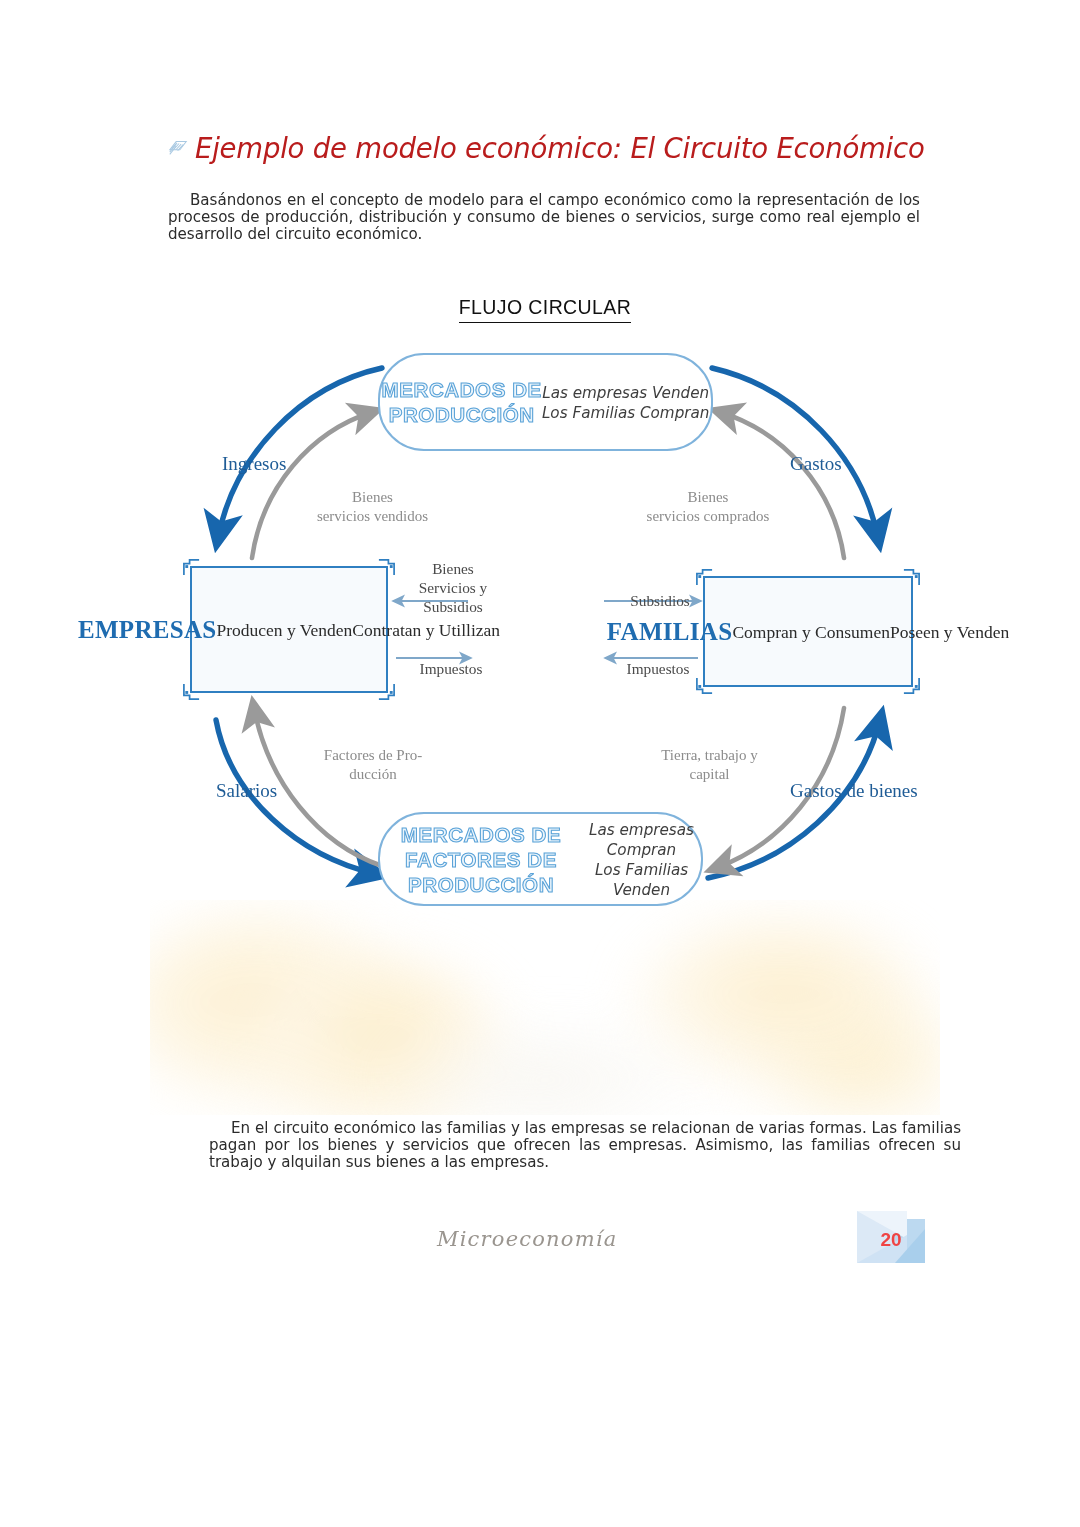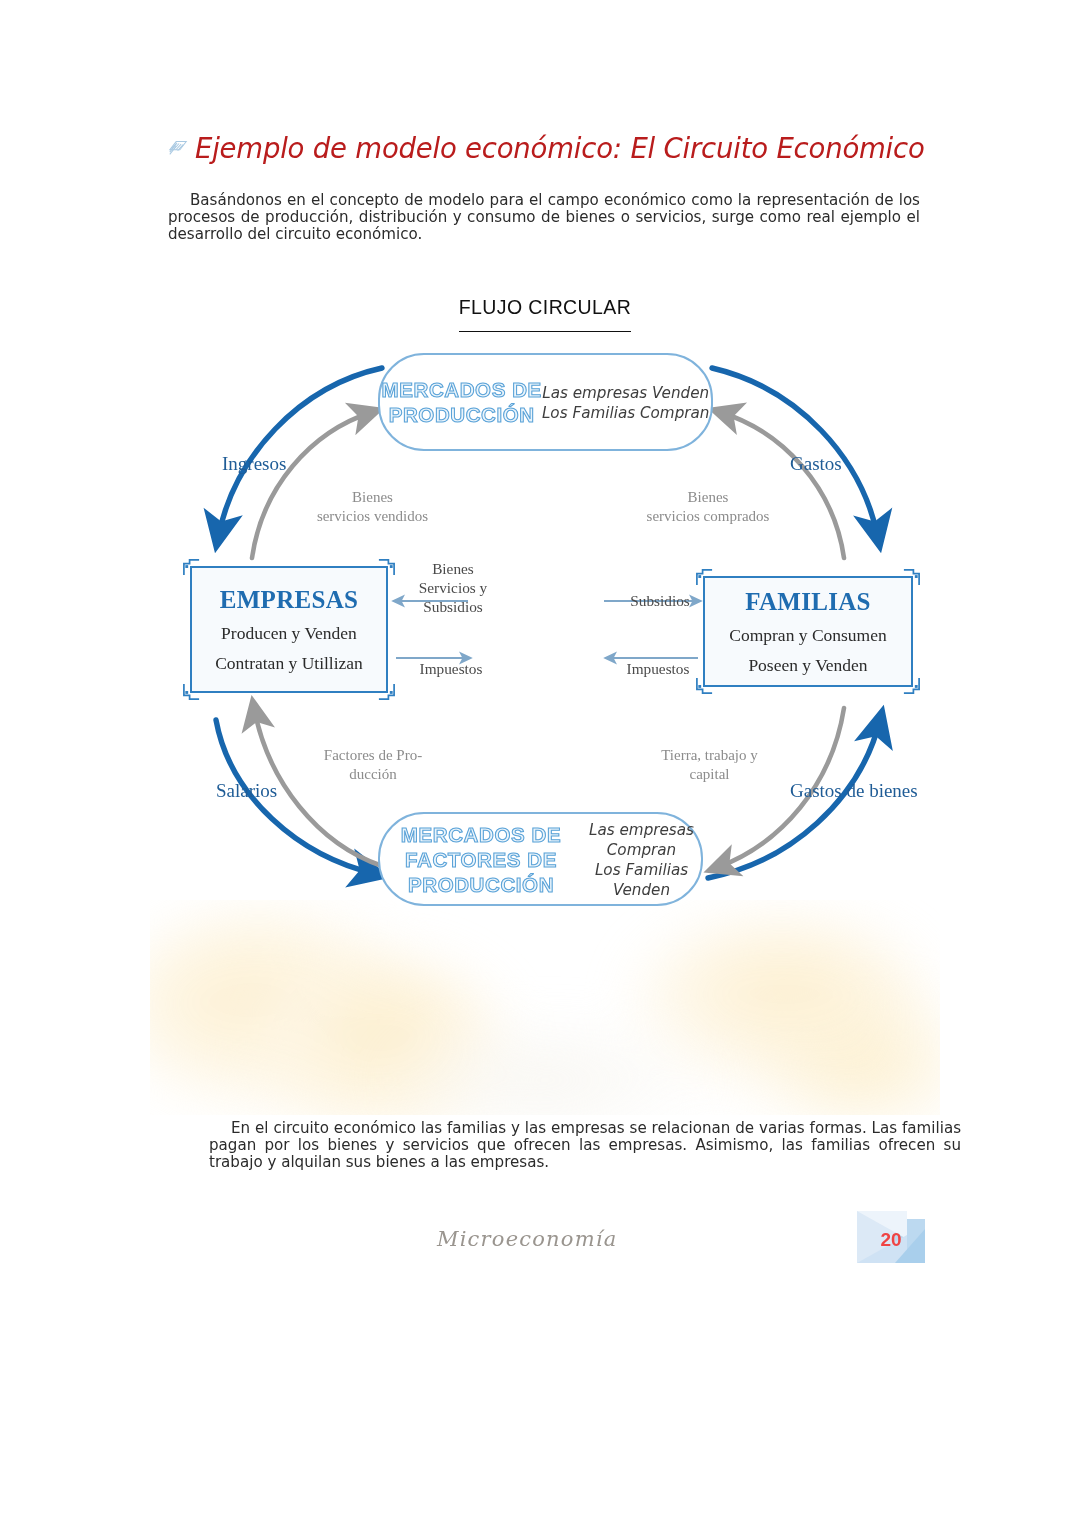--- a/index.html
+++ b/index.html
@@ -29,7 +29,7 @@
   #flujo{position:absolute;left:0;top:0;width:790px;text-align:center;
          font-family:"Liberation Sans",sans-serif;font-size:19.5px;font-weight:400;
          color:#111;letter-spacing:.4px;}
-  #flujo span{border-bottom:1.6px solid #111;padding-bottom:13px;margin-top:8px;}
+  #flujo span{border-bottom:1.6px solid #111;padding-bottom:4px;margin-top:8px;}
 
   svg#arcs{position:absolute;left:0;top:0;width:790px;height:640px;overflow:visible;}
 

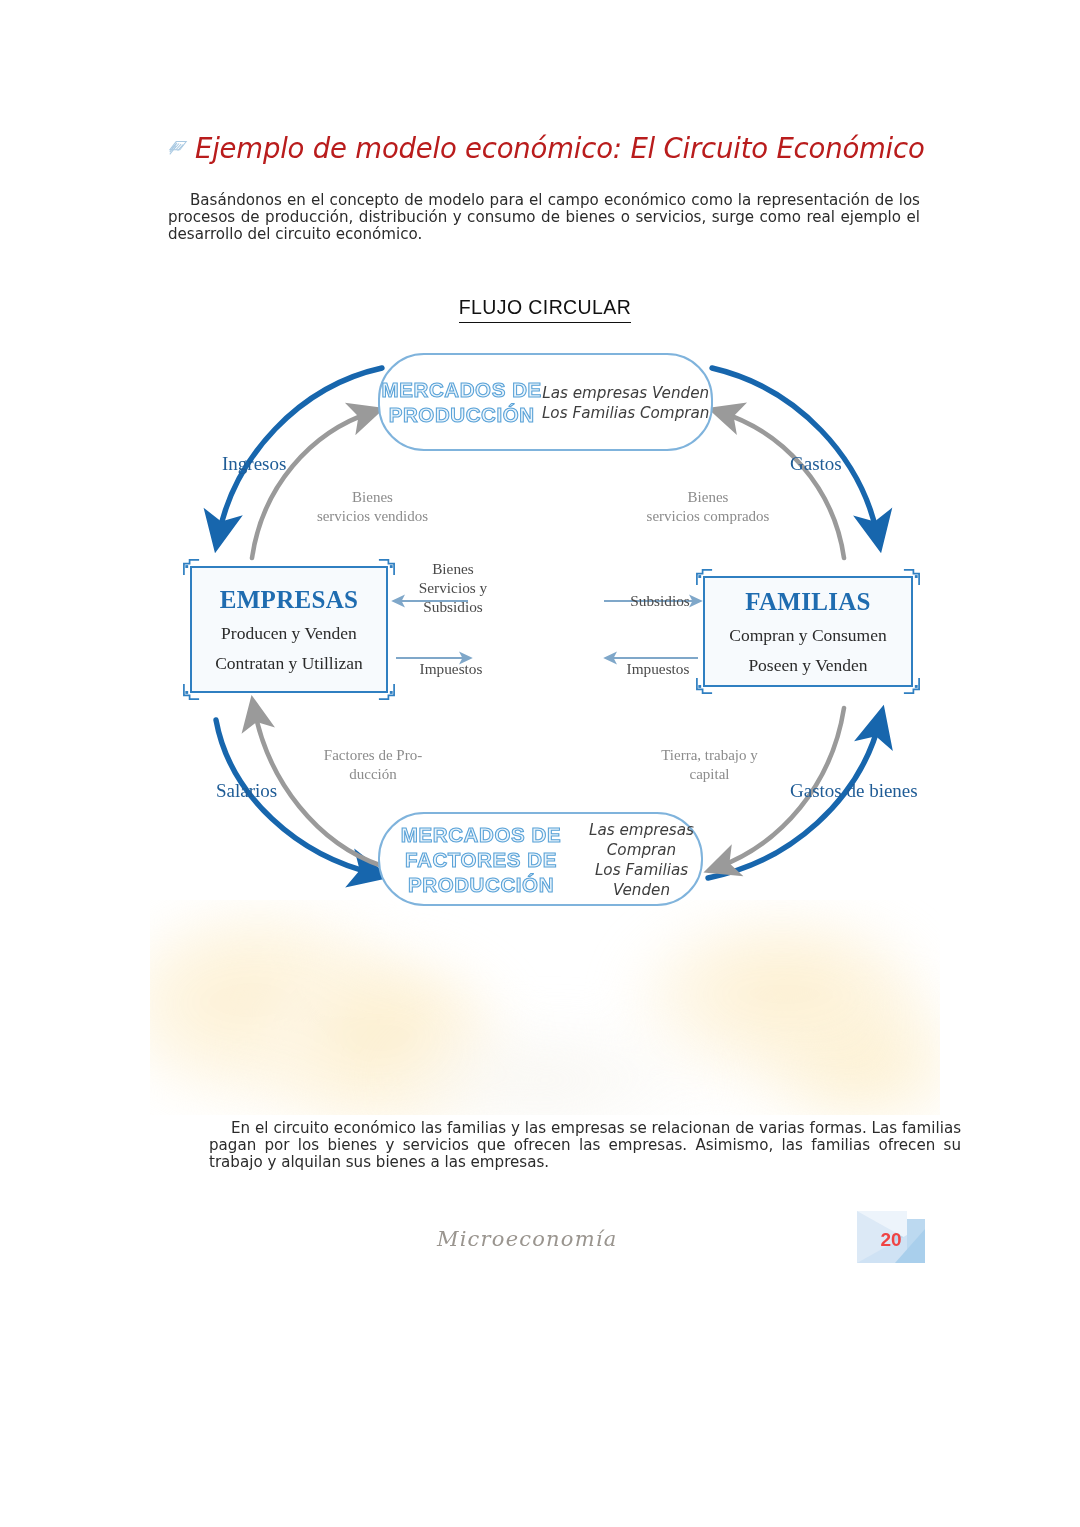--- a/index.html
+++ b/index.html
@@ -50,7 +50,7 @@
   
   .actor{position:absolute;box-sizing:border-box;background:#f7fafd;
          border:2.4px solid #2f7fc1;
-         display:flex;flex-direction:column;align-items:center;justify-content:center;gap:8px;}
+         display:flex;flex-direction:row;align-items:center;justify-content:center;}
   #box-emp{left:40px;top:270px;width:198px;height:127px;}
   #box-fam{left:553px;top:280px;width:210px;height:111px;}
   .actor-title{font-family:"Liberation Serif",serif;font-weight:700;font-size:25px;

